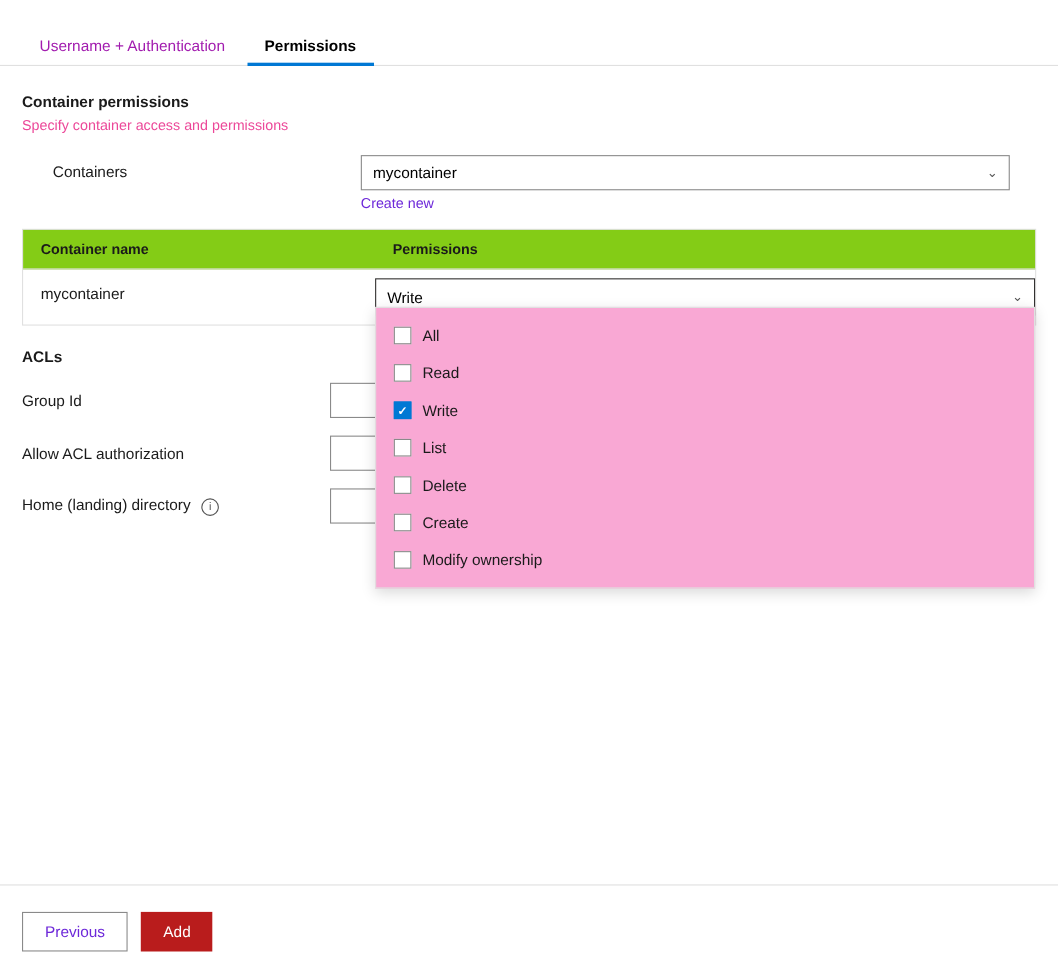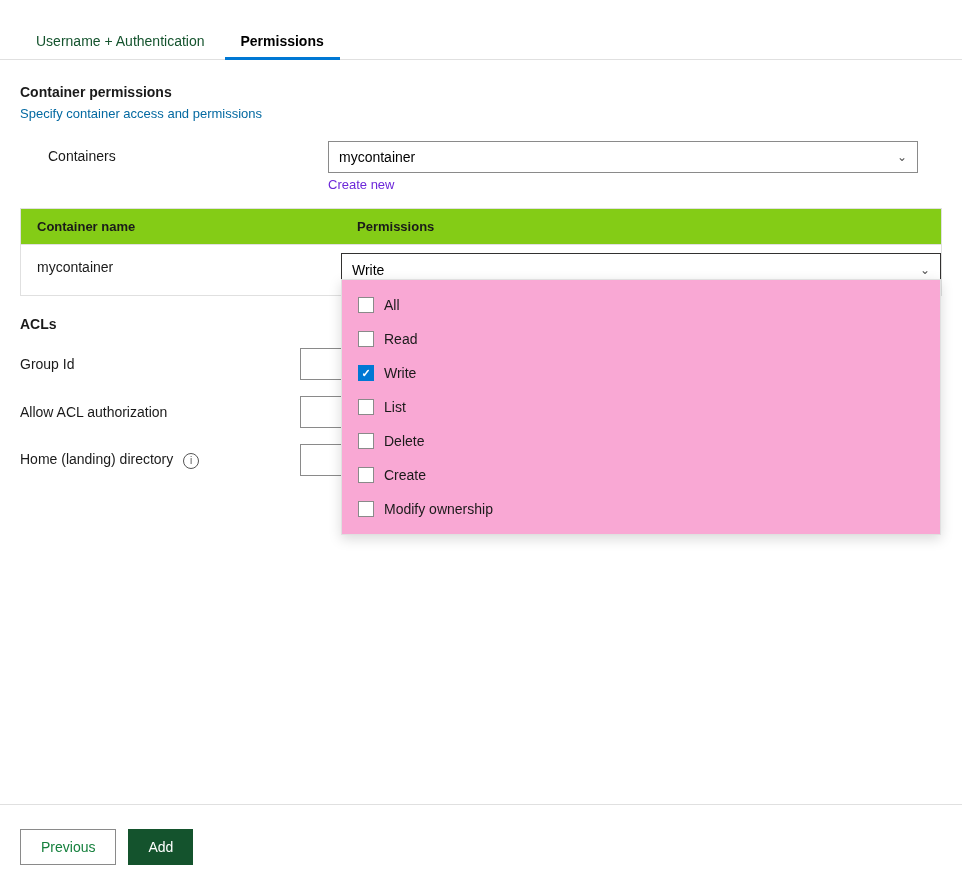--- a/index.html
+++ b/index.html
@@ -24,7 +24,7 @@
     .tab {
       padding: 10px 16px;
       cursor: pointer;
-      color: #14532d;
+      color: #a21caf;
       font-size: 14px;
       position: relative;
       margin-right: 4px;

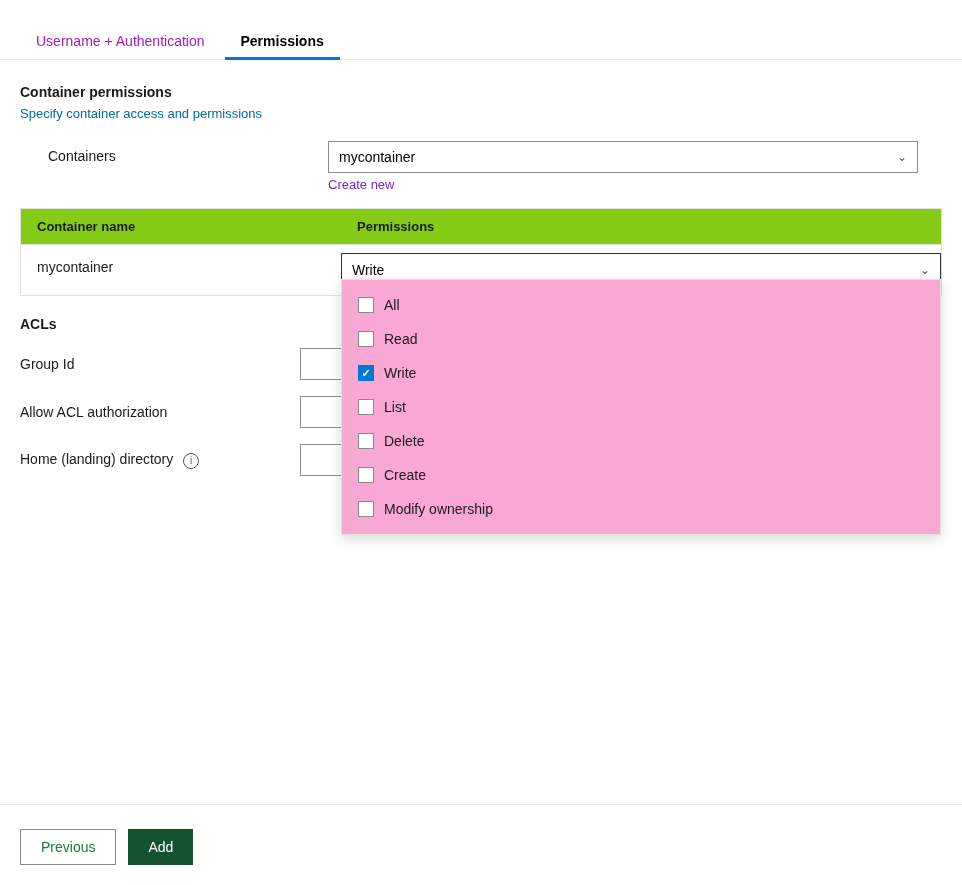--- a/index.html
+++ b/index.html
@@ -56,7 +56,7 @@
 
     .section-subtitle {
       font-size: 13px;
-      color: #0369a1;
+      color: #ec4899;
       margin-bottom: 20px;
     }
 

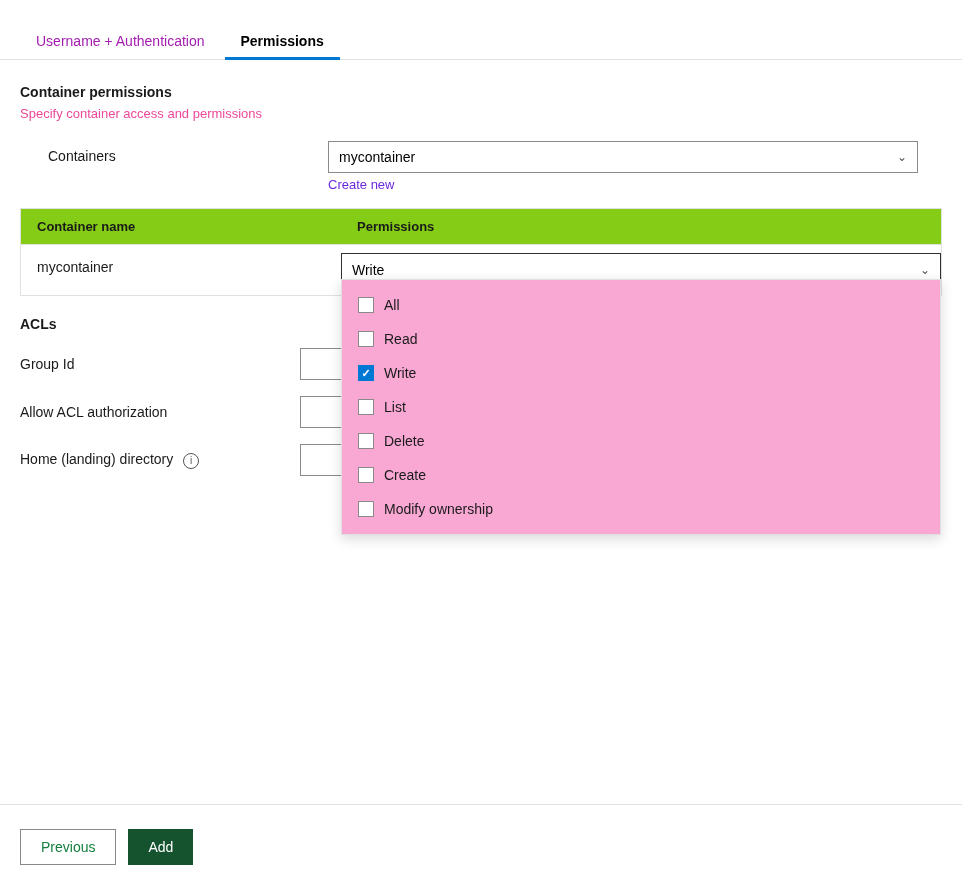--- a/index.html
+++ b/index.html
@@ -290,7 +290,7 @@
       background: #fff;
       font-size: 14px;
       cursor: pointer;
-      color: #15803d;
+      color: #6d28d9;
     }
 
     .btn-add {

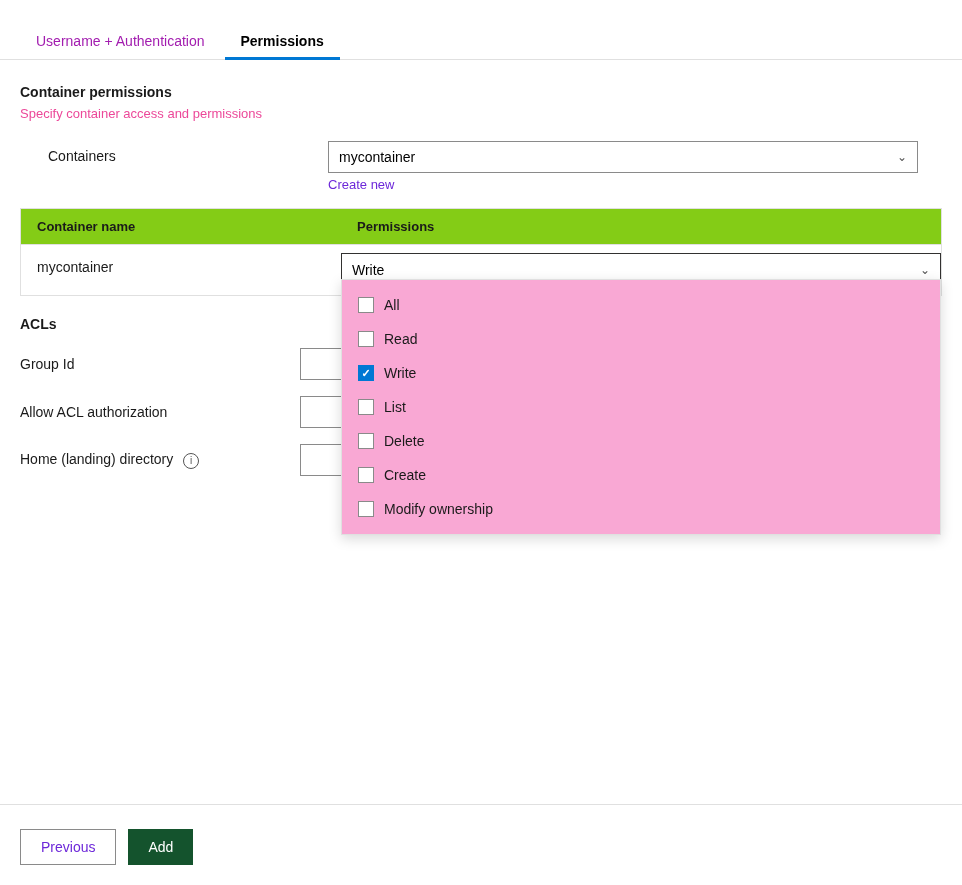--- a/index.html
+++ b/index.html
@@ -297,7 +297,7 @@
       height: 36px;
       padding: 0 20px;
       border: none;
-      background: #14532d;
+      background: #b91c1c;
       color: #fff;
       font-size: 14px;
       cursor: pointer;

